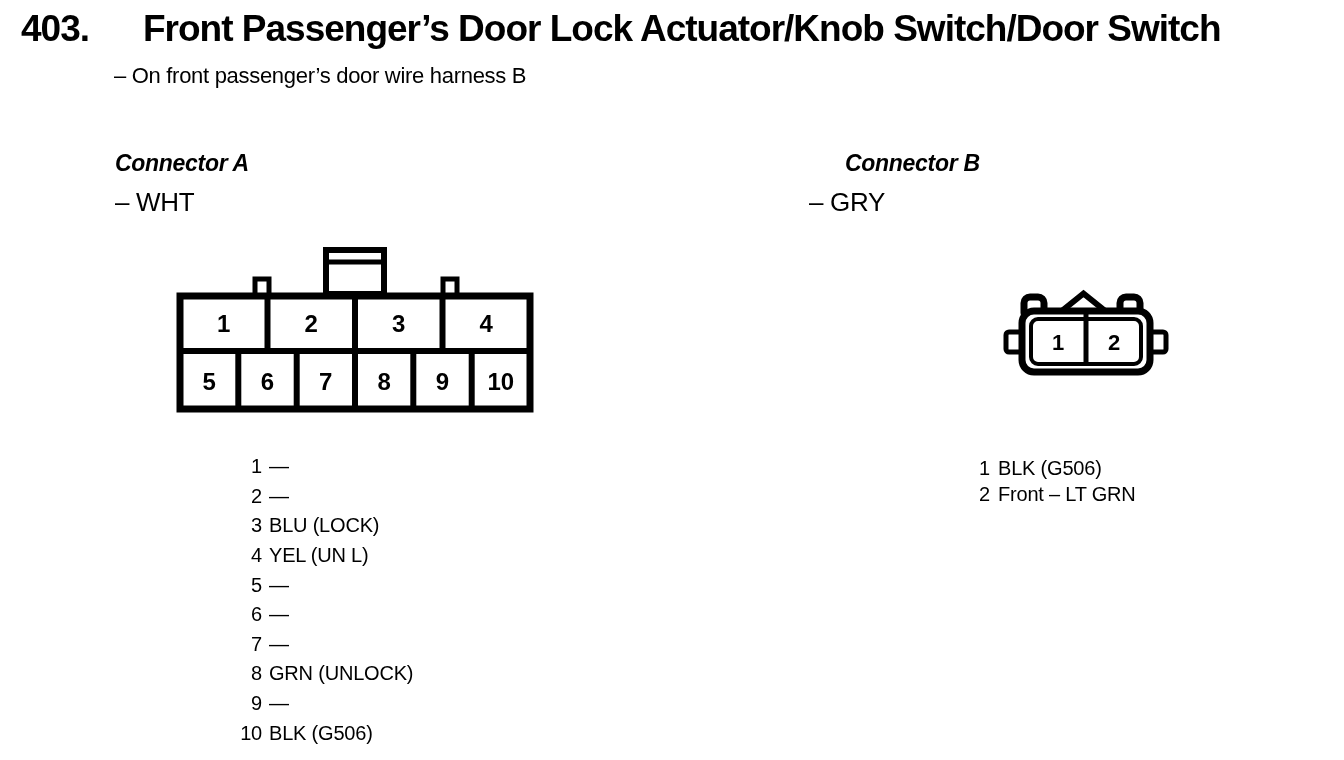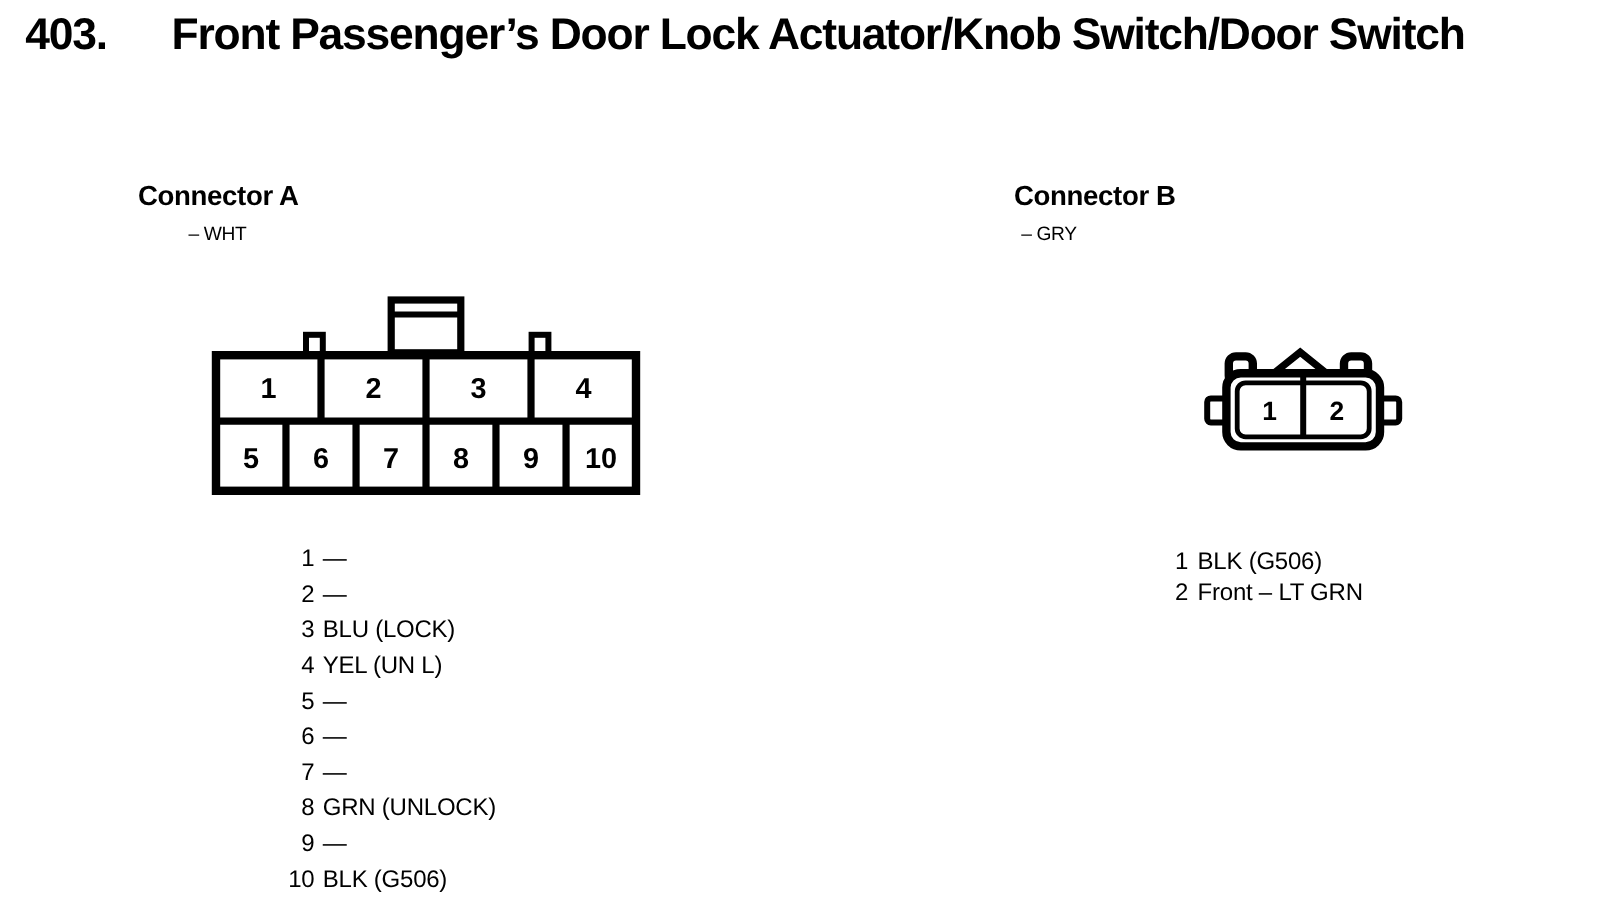--- a/index.html
+++ b/index.html
@@ -74,6 +74,7 @@
 <div class="abs page-title">Front Passenger’s Door Lock Actuator/Knob Switch/Door Switch</div>
 
 <div class="abs notes">
+  <div>– On front passenger’s door wire harness B</div>
 </div>
 
 <div id="conn-a-heading" class="abs conn-heading">Connector A</div>

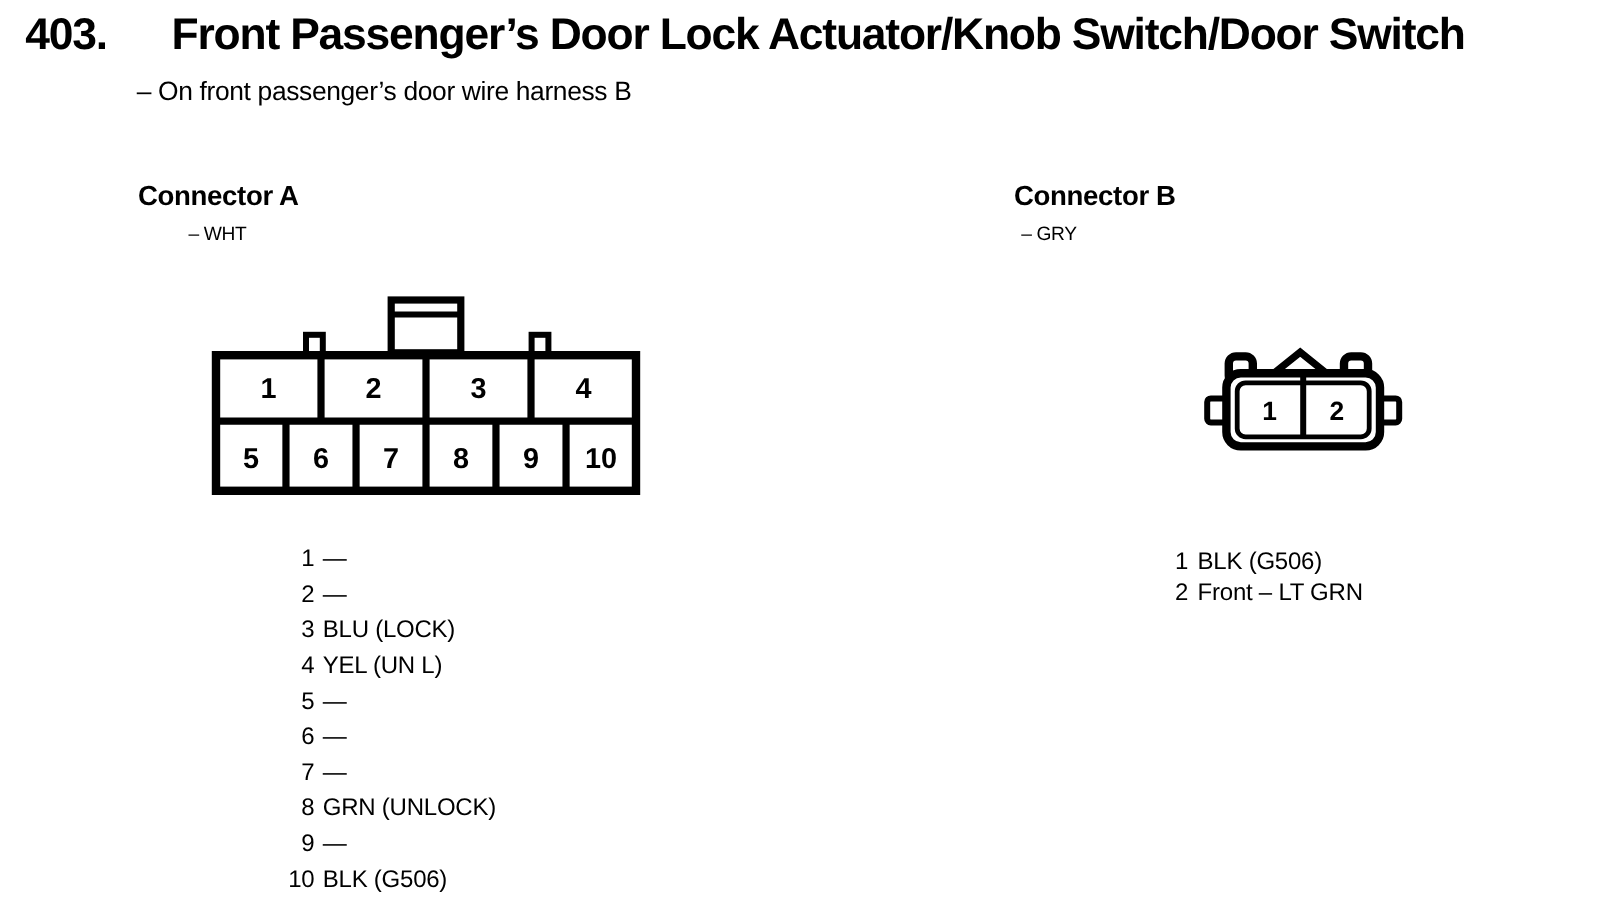--- a/index.html
+++ b/index.html
@@ -36,6 +36,7 @@
     font-size:23px;font-weight:bold;
     letter-spacing:-0.3px;
     white-space:nowrap;
+    font-style:italic;
   }
   .conn-color{
     font-size:16px;

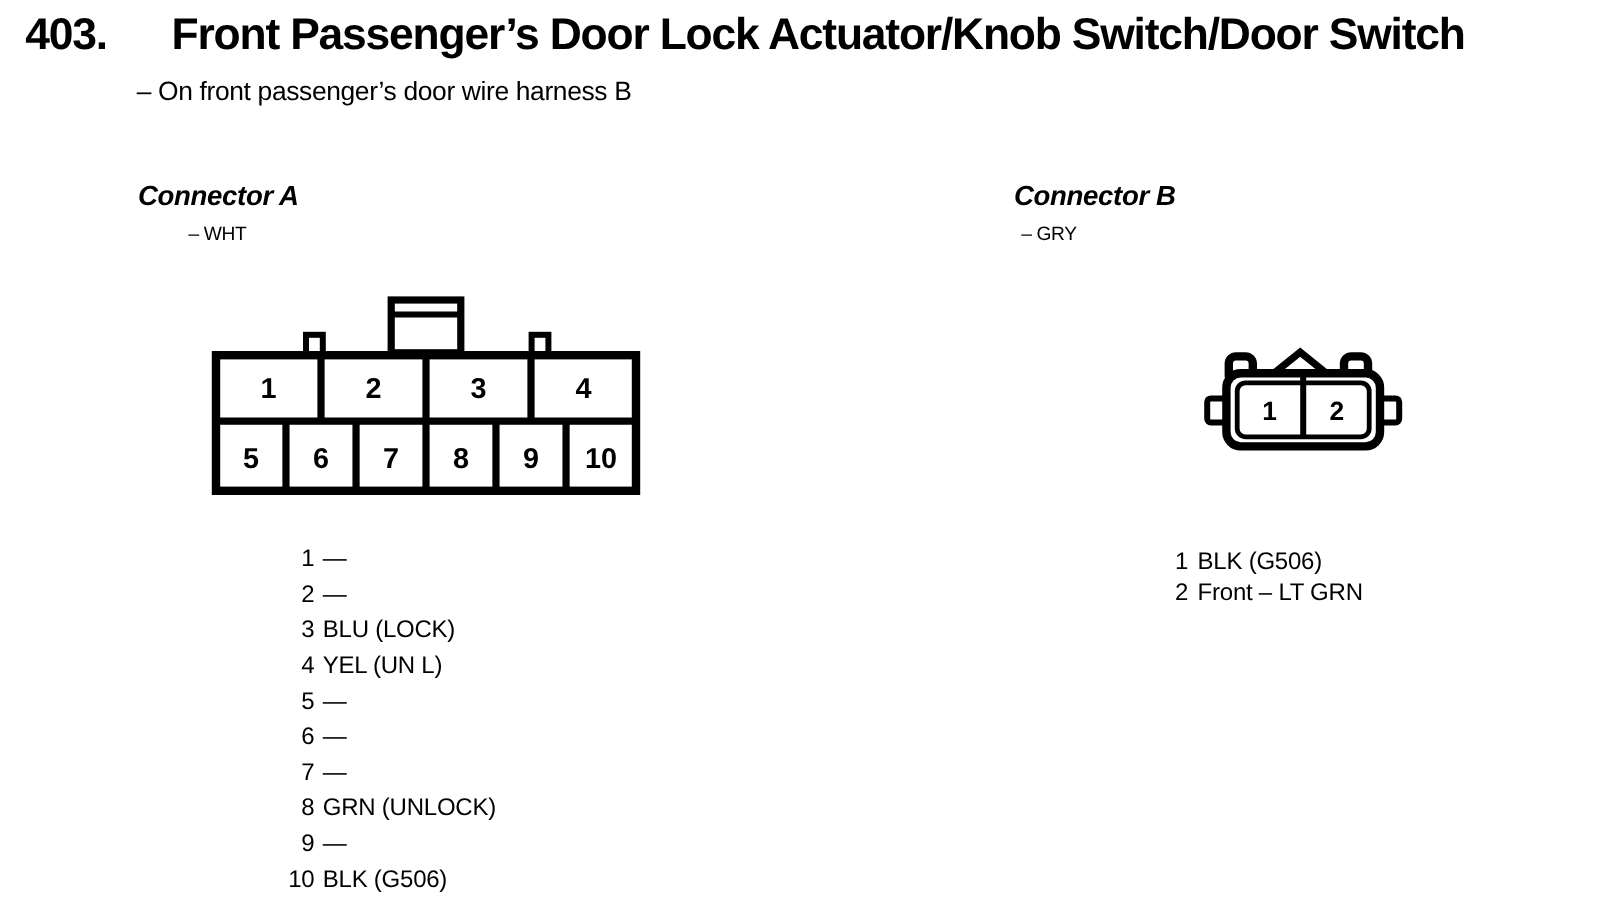--- a/index.html
+++ b/index.html
@@ -39,10 +39,9 @@
     font-style:italic;
   }
   .conn-color{
-    font-size:16px;
+    font-size:26px;
     letter-spacing:-0.3px;
     white-space:nowrap;
-    margin-left:42px;
   }
   #conn-a-heading{left:115px;top:150px}
   #conn-a-color{left:115px;top:187px}

